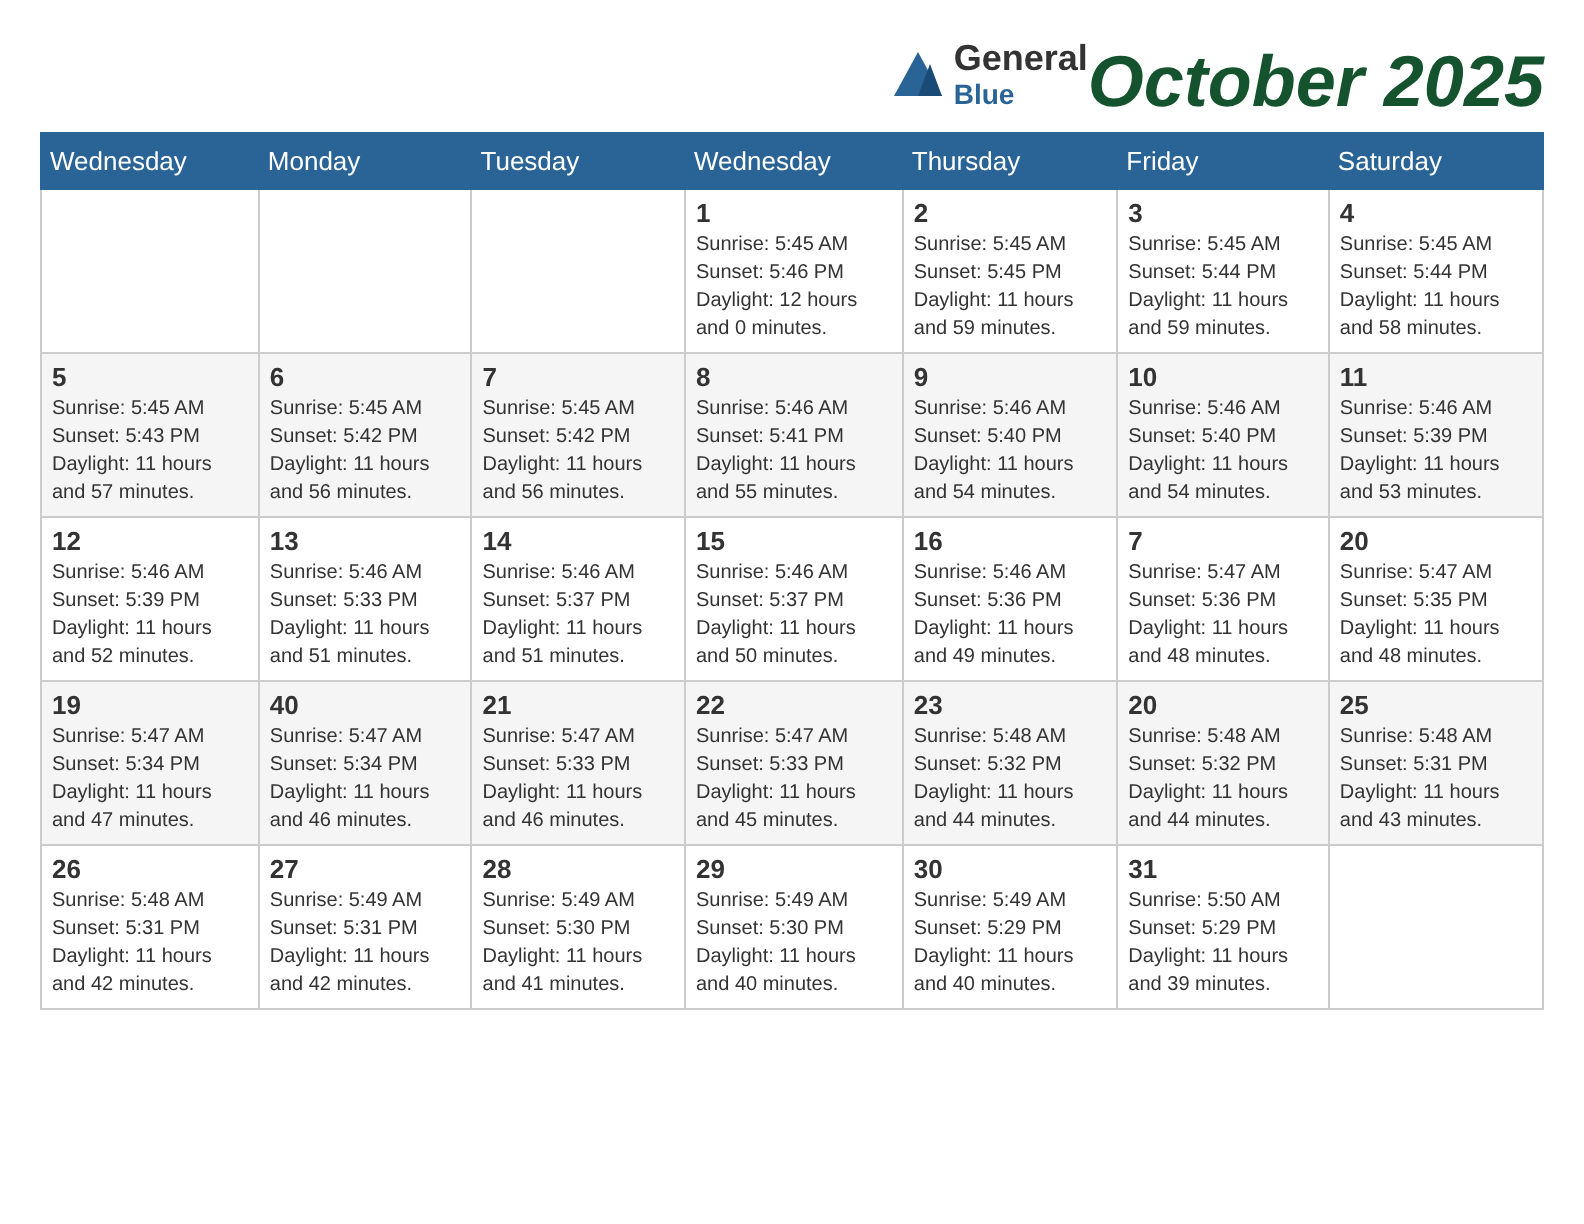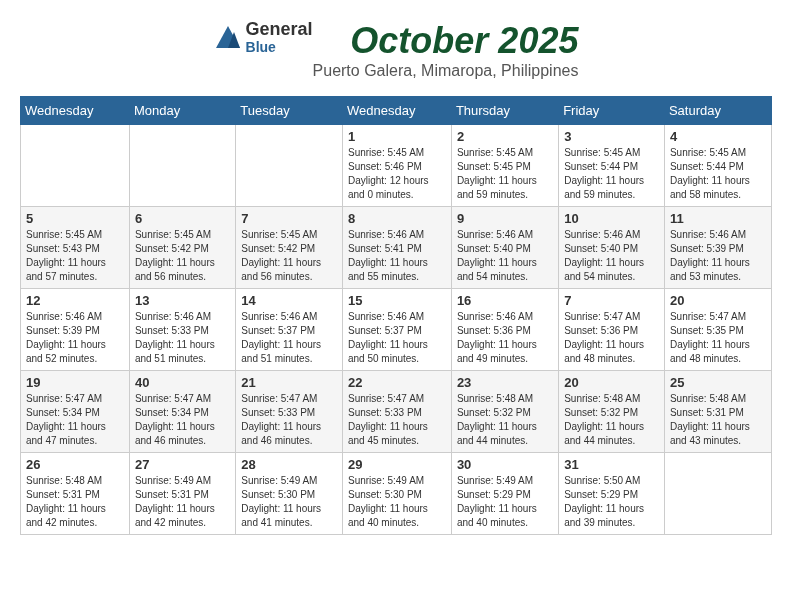--- a/index.html
+++ b/index.html
@@ -12,9 +12,9 @@
     }
     .header {
       display: flex;
-      justify-content: center;
+      justify-content: flex-end;
       align-items: flex-start;
-      margin-bottom: 16px;
+      margin-bottom: 4px;
     }
     .logo {
       display: flex;

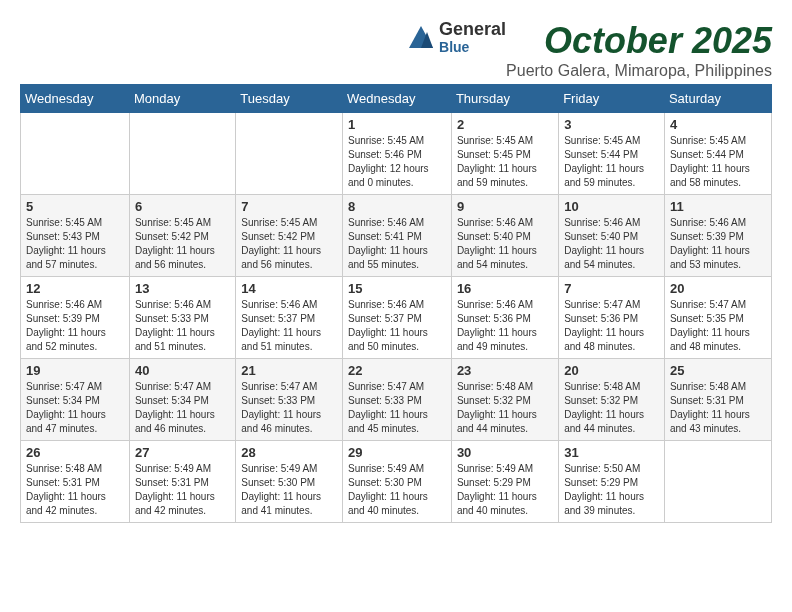--- a/index.html
+++ b/index.html
@@ -112,7 +112,6 @@
   </div>
   <div class="title-block">
     <div class="month-title">October 2025</div>
-    <div class="location-title">Puerto Galera, Mimaropa, Philippines</div>
   </div>
 </div>
 

